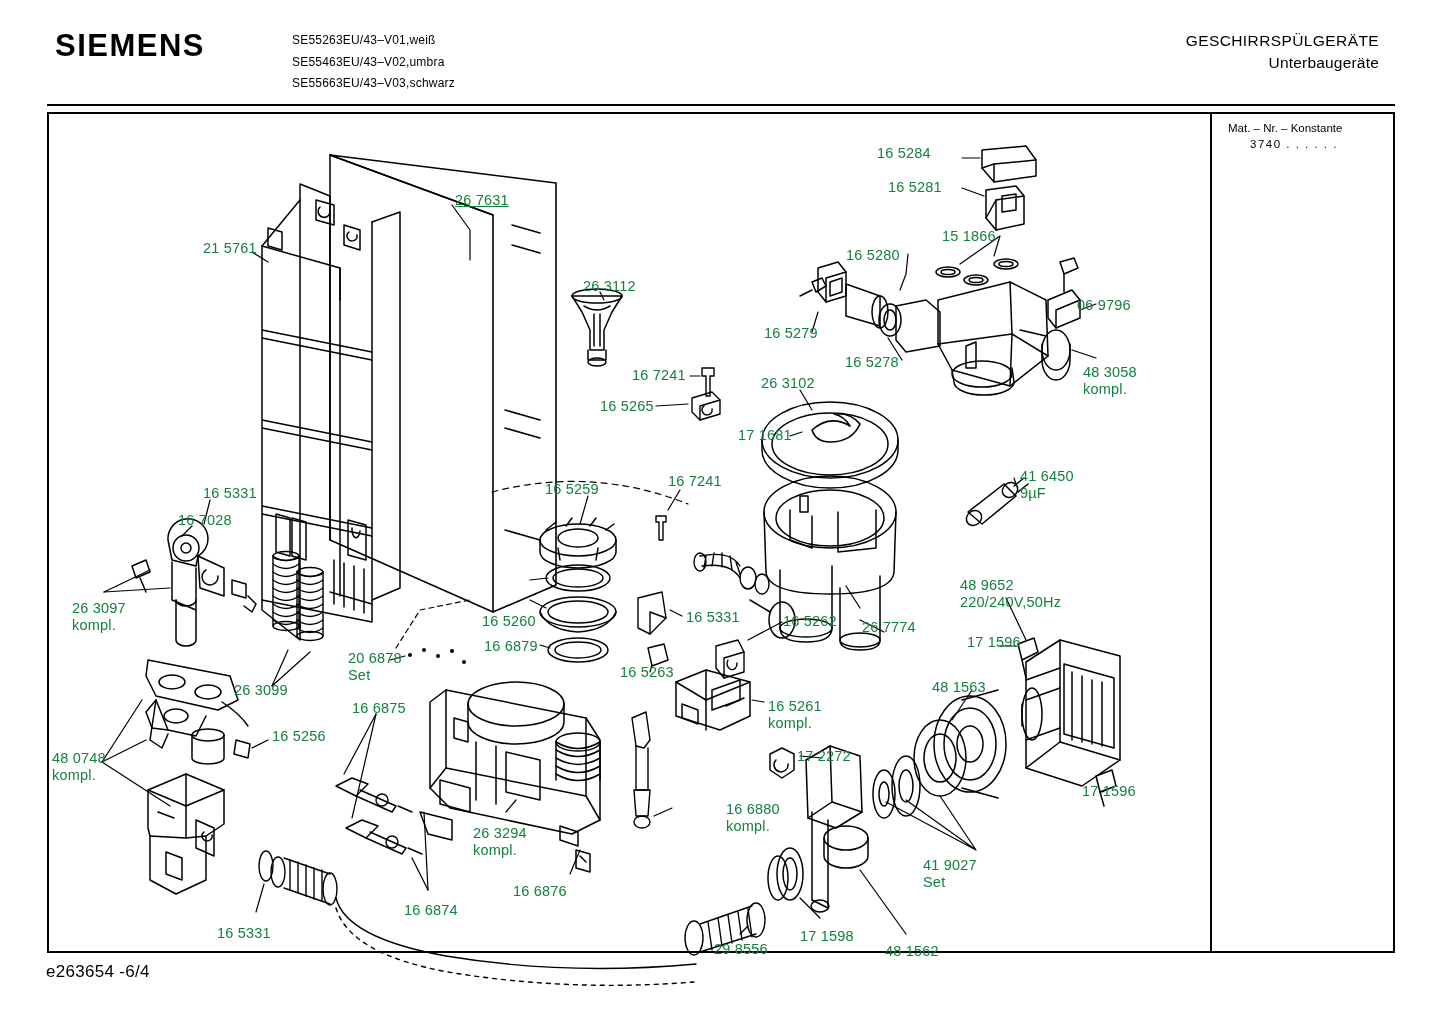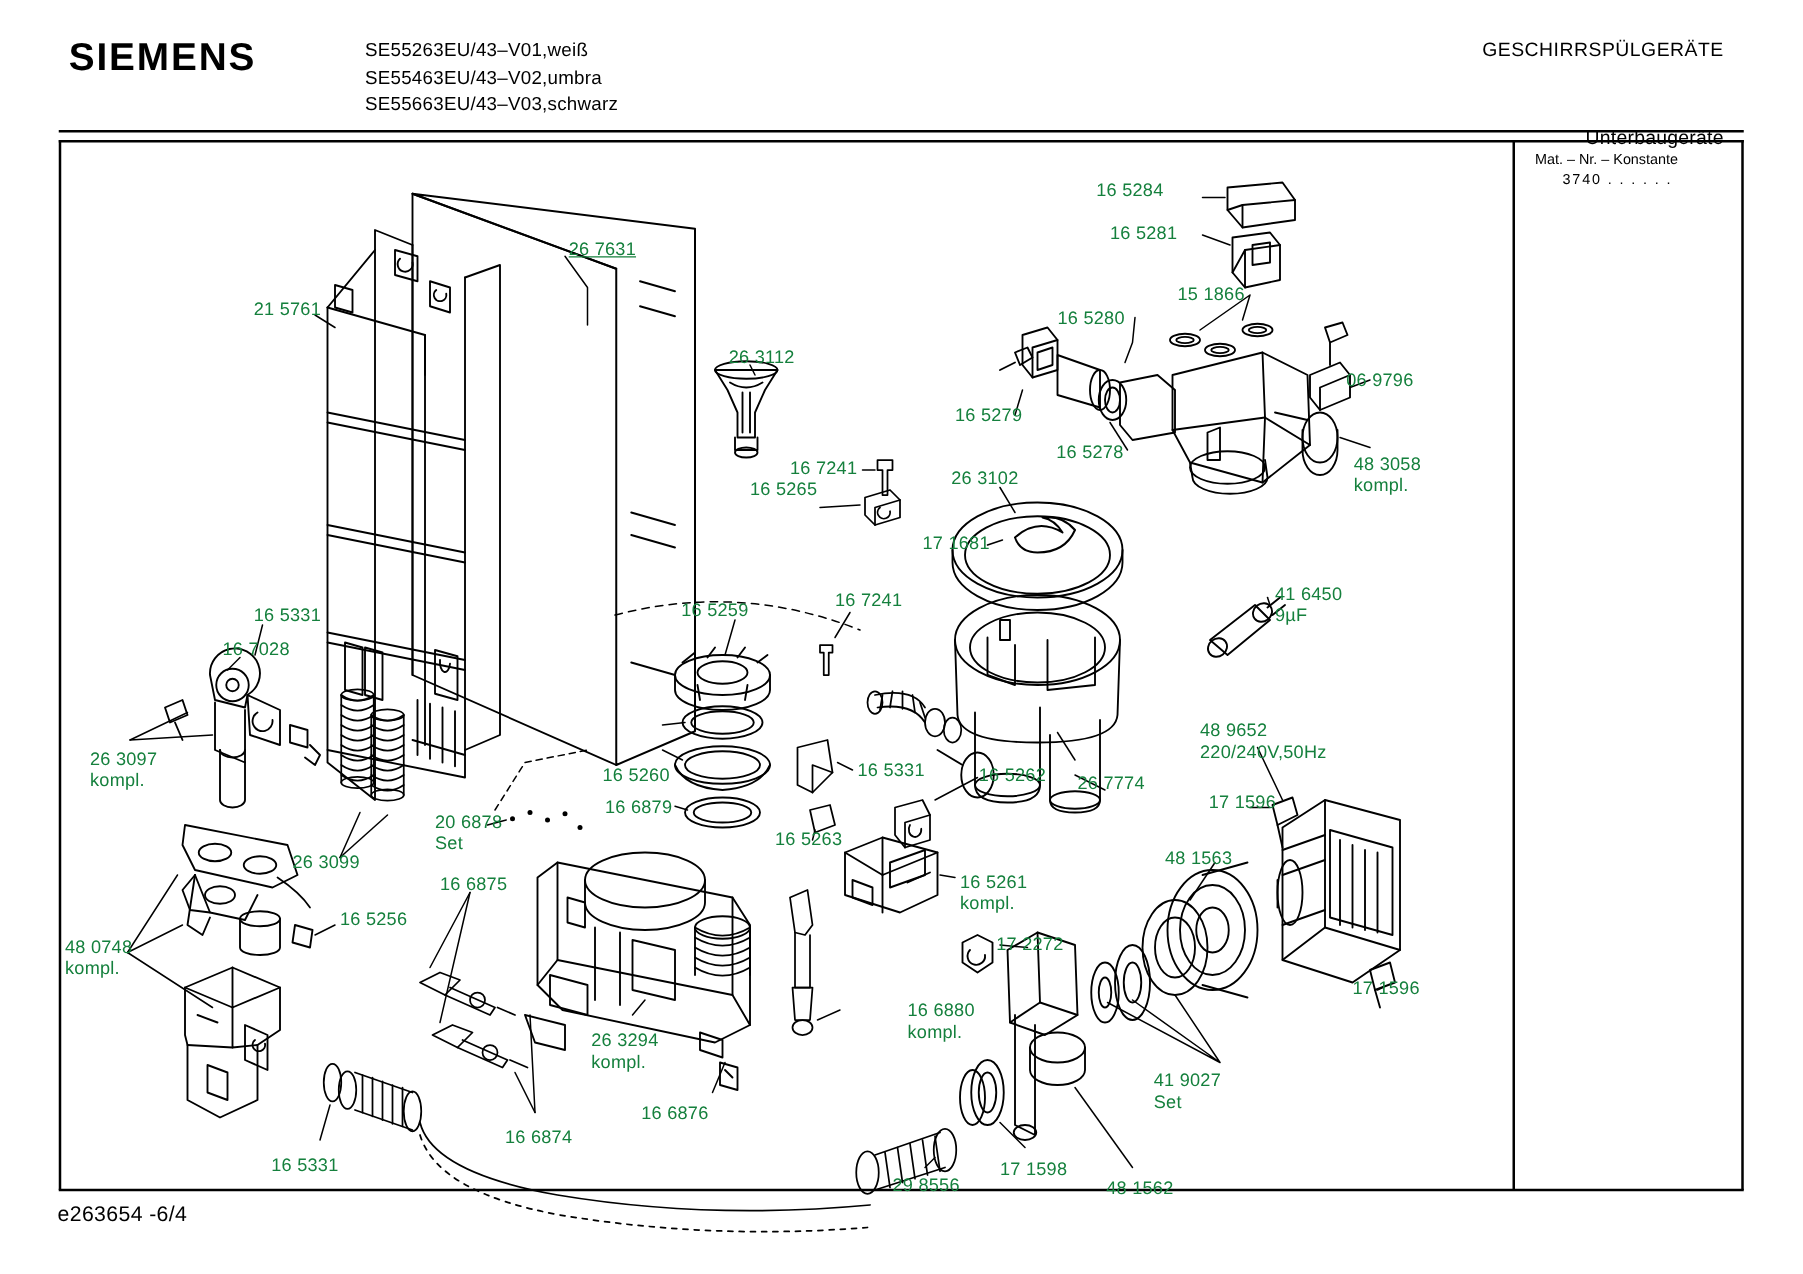--- a/index.html
+++ b/index.html
@@ -37,7 +37,7 @@
     position: absolute;
     left: 292px;
     top: 30px;
-    font-size: 15px;
+    font-size: 12px;
     line-height: 21.5px;
     letter-spacing: 0.2px;
     white-space: nowrap;

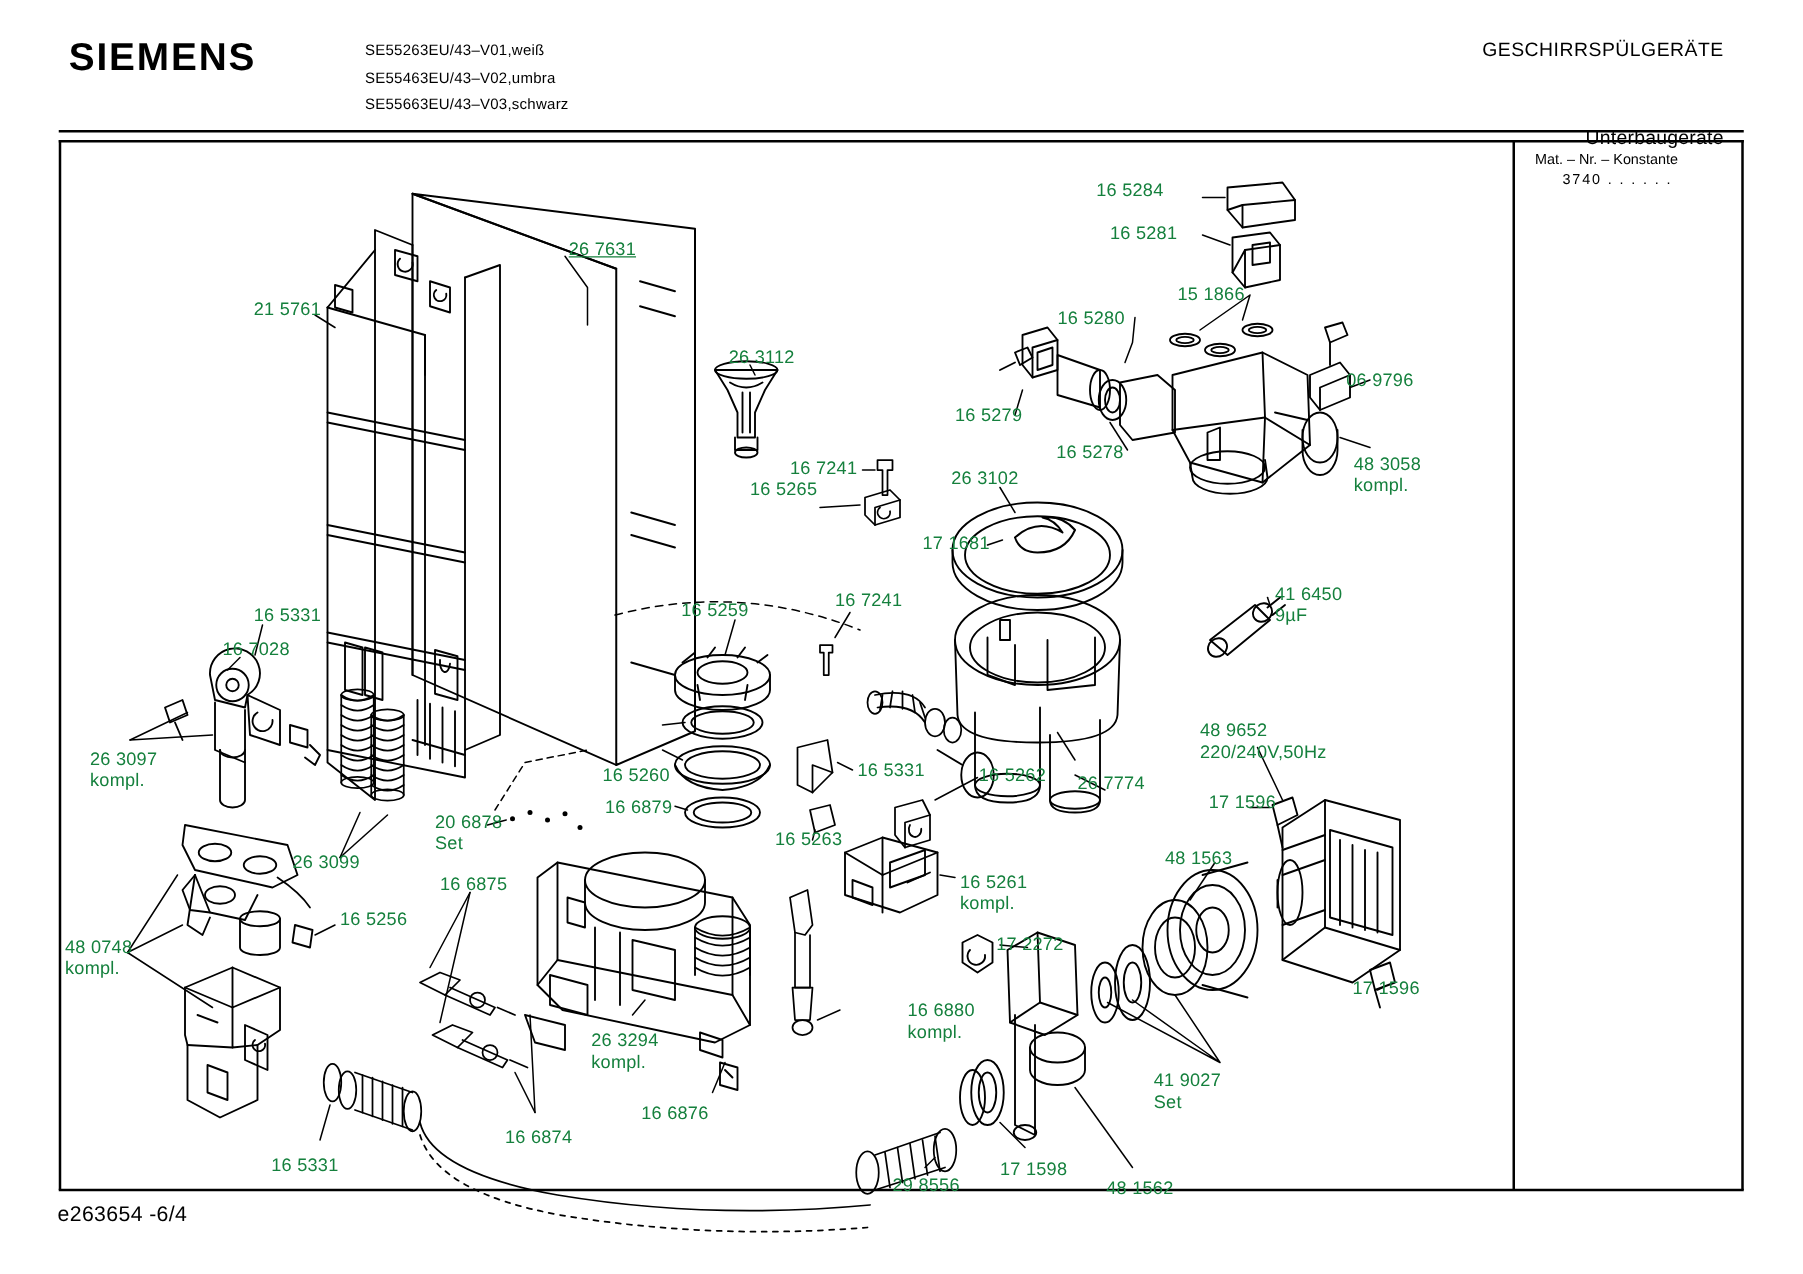--- a/index.html
+++ b/index.html
@@ -51,7 +51,7 @@
     line-height: 21.5px;
   }
   .cat-title { letter-spacing: 0.4px; }
-  .cat-sub { letter-spacing: 0.2px; margin-top: 48px; }
+  .cat-sub { letter-spacing: 0.2px; }
 
   .mat-block {
     position: absolute;

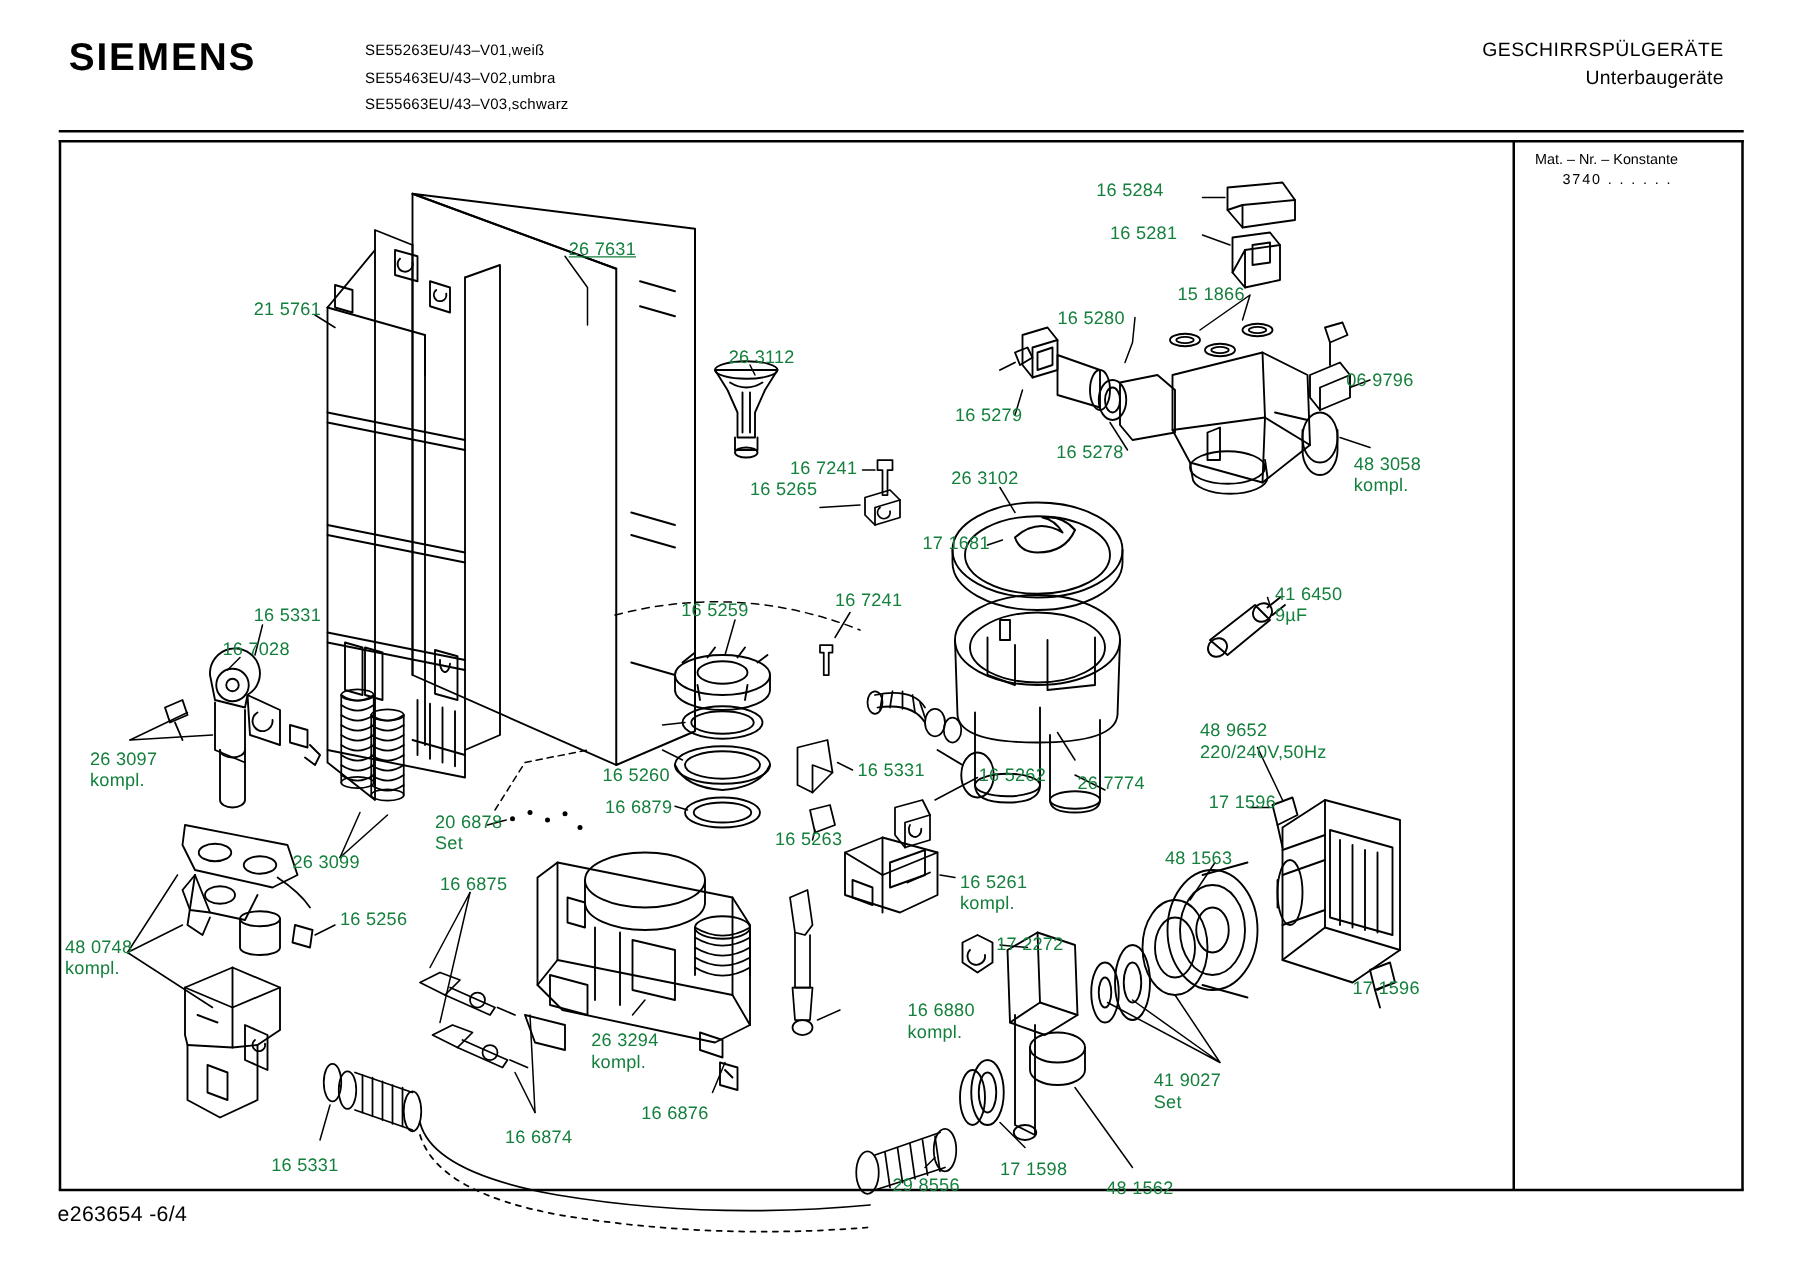--- a/index.html
+++ b/index.html
@@ -566,7 +566,7 @@
       <div class="lbl" style="left: 203px; top: 240px;">21 5761</div>
       <div class="lbl" style="left: 583px; top: 278px;">26 3112</div>
       <div class="lbl" style="left: 632px; top: 367px;">16 7241</div>
-      <div class="lbl" style="left: 600px; top: 384px;">16 5265</div>
+      <div class="lbl" style="left: 600px; top: 398px;">16 5265</div>
       <div class="lbl" style="left: 761px; top: 375px;">26 3102</div>
       <div class="lbl" style="left: 738px; top: 427px;">17 1681</div>
       <div class="lbl" style="left: 877px; top: 145px;">16 5284</div>

